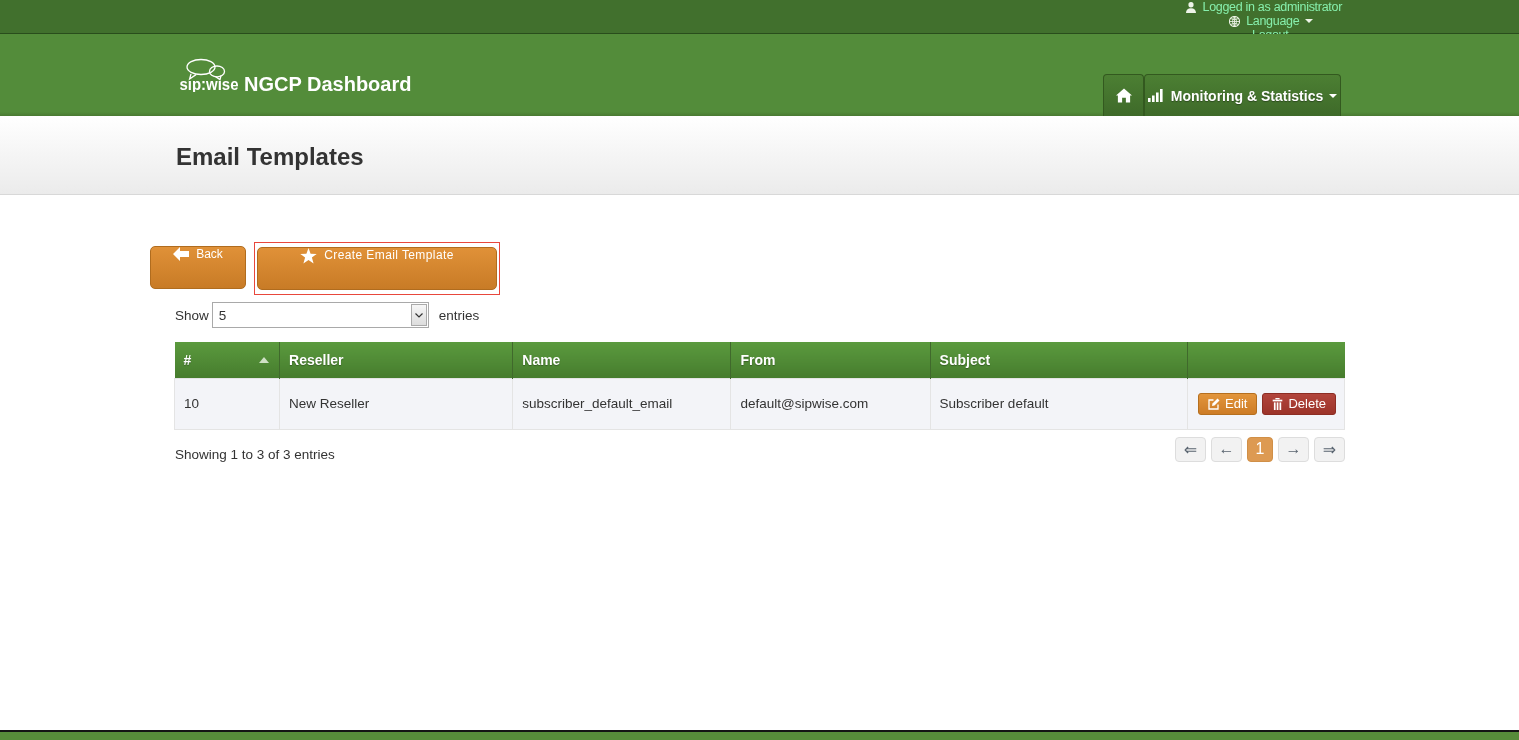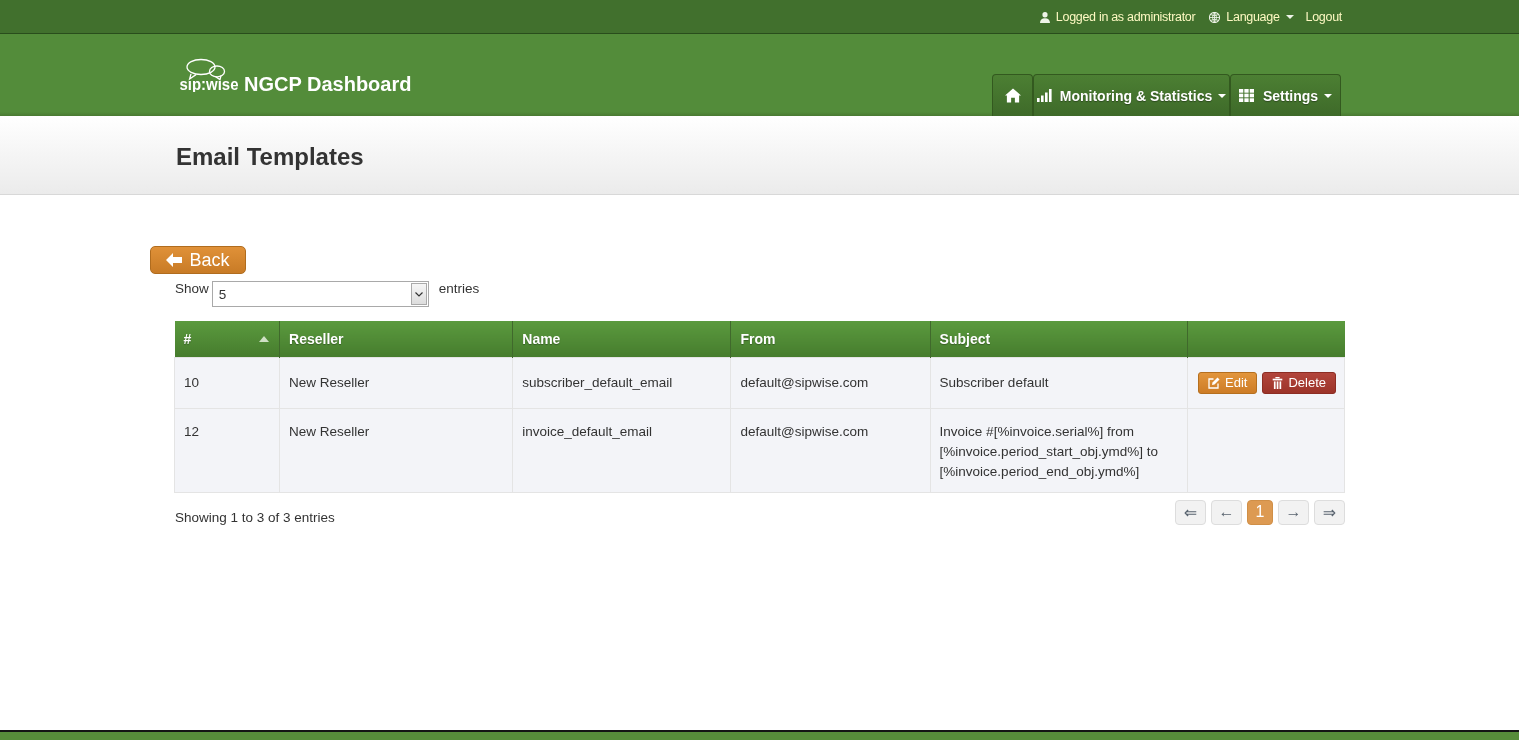--- a/index.html
+++ b/index.html
@@ -9,7 +9,7 @@
 .topbar { height:34px; background:#41702d; border-bottom:1px solid #294d1c;
   position:relative; }
 .topbar .right { position:absolute; right:177px; top:0; height:34px;
-  display:flex; align-items:center; color:#fef9c3; font-size:12.5px; letter-spacing:-0.3px; }
+  display:flex; align-items:center; color:#86efac; font-size:12.5px; letter-spacing:-0.3px;flex-direction:column; }
 .topbar .item { display:flex; align-items:center; }
 .caret { display:inline-block; width:0; height:0; border-left:4px solid transparent;
   border-right:4px solid transparent; border-top:4px solid #eef4e8; margin-left:6px; }

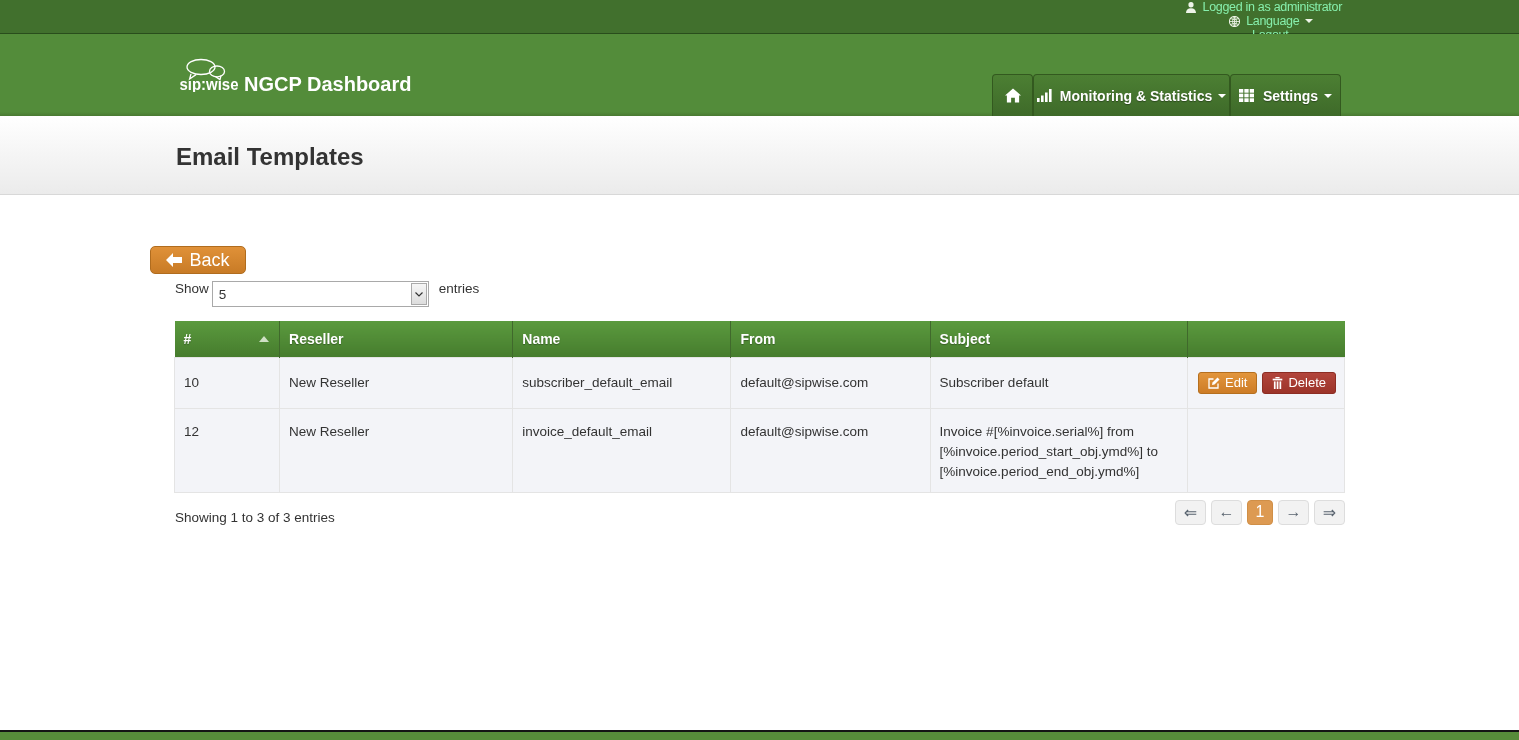--- a/index.html
+++ b/index.html
@@ -123,19 +123,6 @@
             <rect x="12" y="0" width="2.6" height="13"></rect>
           </g>
         </svg>Monitoring &amp; Statistics<span class="caret"></span></div>
-    <div class="navbtn" style="width:111px"><svg width="15" height="13" viewBox="0 0 14 14" style="margin-right:9px" preserveAspectRatio="none">
-          <g fill="#fff">
-            <rect x="0" y="0" width="4" height="4"></rect>
-            <rect x="5" y="0" width="4" height="4"></rect>
-            <rect x="10" y="0" width="4" height="4"></rect>
-            <rect x="0" y="5" width="4" height="4"></rect>
-            <rect x="5" y="5" width="4" height="4"></rect>
-            <rect x="10" y="5" width="4" height="4"></rect>
-            <rect x="0" y="10" width="4" height="4"></rect>
-            <rect x="5" y="10" width="4" height="4"></rect>
-            <rect x="10" y="10" width="4" height="4"></rect>
-          </g>
-        </svg>Settings<span class="caret"></span></div>
   </div>
 </div>
 <div class="titlebar">

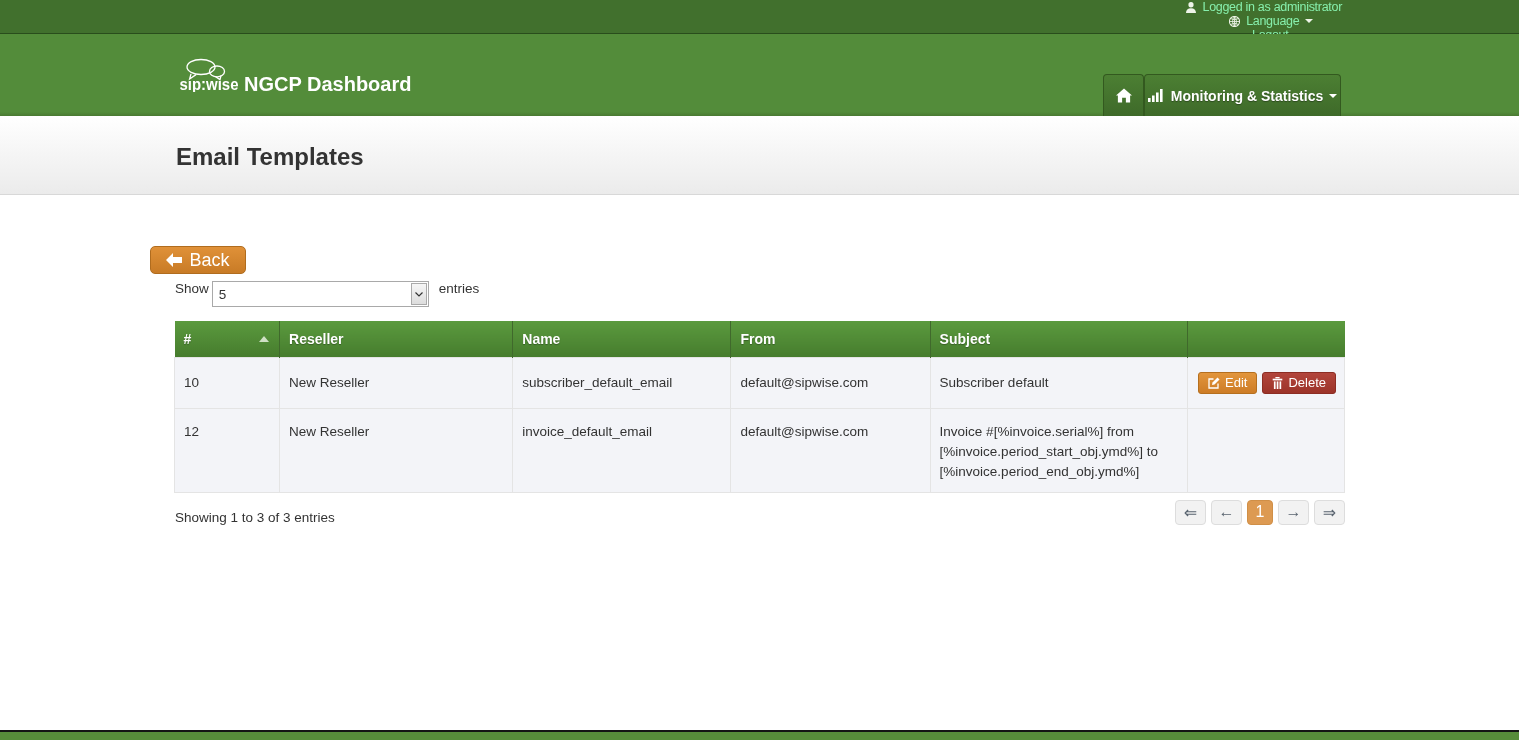--- a/index.html
+++ b/index.html
@@ -33,8 +33,8 @@
 .titlebar h1 { margin-left:176px; padding-top:27px; font-size:24px; color:#333; }
 
 .btnrow { margin:51px 0 0 150px; display:flex; align-items:flex-start; }
-.btn-big { display:inline-flex; align-items:center; justify-content:center;
-  height:28px; border-radius:5px; color:#fff; font-size:18px;
+.btn-big { display:inline-flex; align-items:flex-start; justify-content:center;
+  height:43px; border-radius:5px; color:#fff; font-size:12px;
   background:linear-gradient(#e09138,#c87b26); border:1px solid #b06c1e; }
 .btn-back { width:96px; }
 .ring { border:1px solid #e8473c; padding:4px 2px; margin-left:8px; margin-top:-4px; }

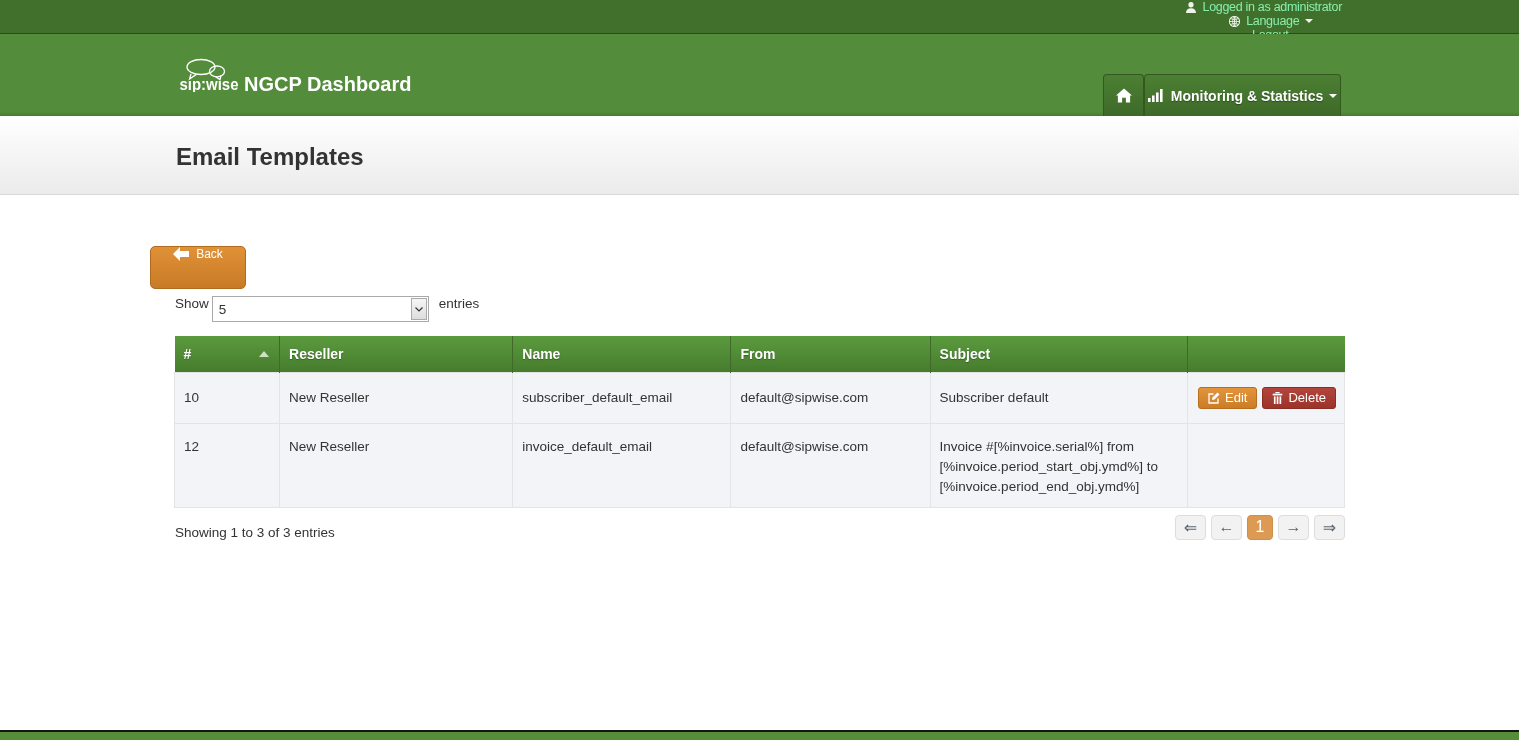--- a/index.html
+++ b/index.html
@@ -132,6 +132,9 @@
   <div class="btn-big btn-back"><svg width="16" height="14" viewBox="0 0 16 14" style="margin-right:7px">
         <path fill="#fff" d="M7 0 L7 4 L16 4 L16 10 L7 10 L7 14 L0 7 Z"></path>
       </svg>Back</div>
+  <div class="ring"><div class="btn-big btn-create"><svg width="17" height="16" viewBox="0 0 17 16" style="margin-right:7px">
+          <path fill="#fff" d="M8.5 0 L10.6 5.7 L16.7 5.9 L11.9 9.6 L13.6 15.4 L8.5 12.1 L3.4 15.4 L5.1 9.6 L0.3 5.9 L6.4 5.7 Z"></path>
+        </svg>Create Email Template</div></div>
 </div>
 <div class="controls">
   <div class="left">Show<span class="sel">5<span class="arrowbox">

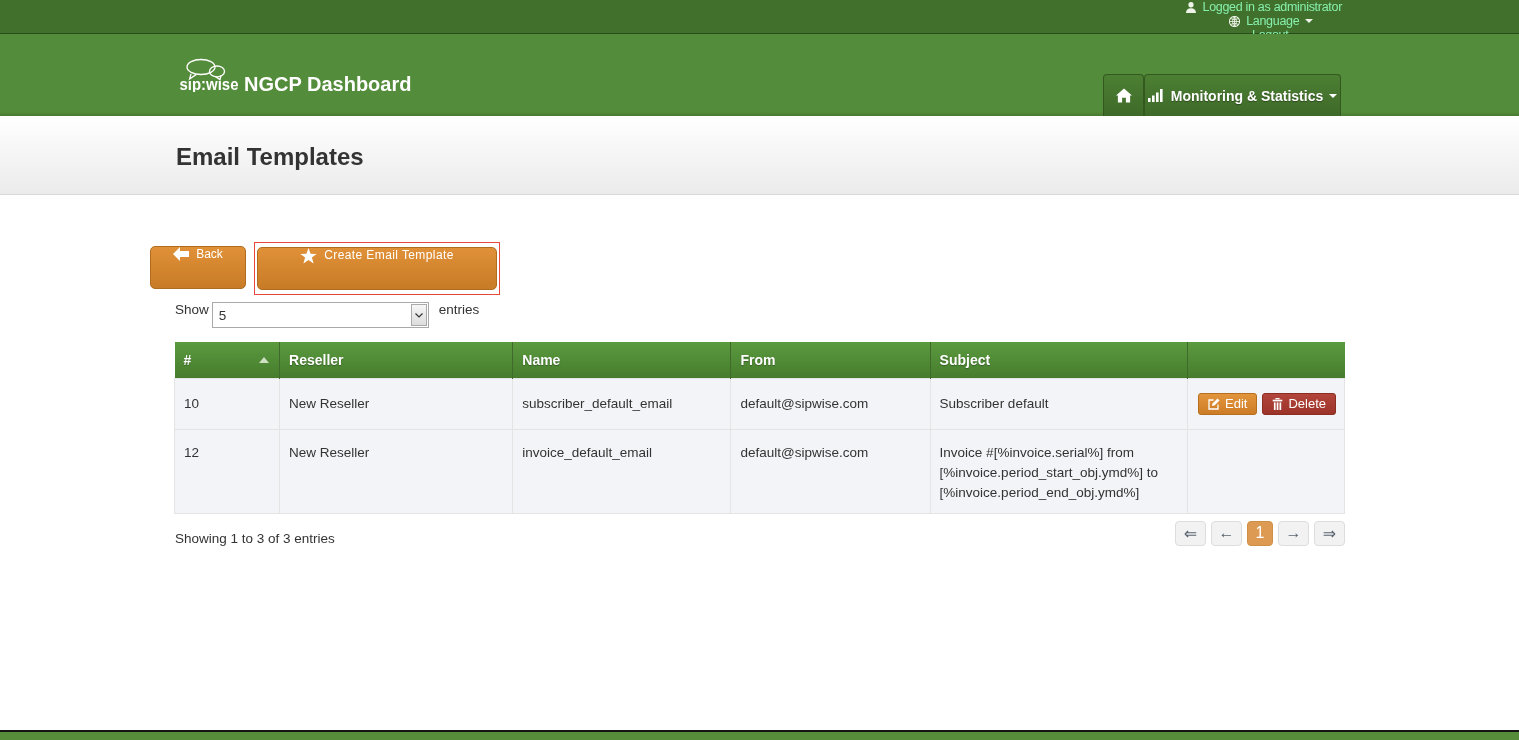--- a/index.html
+++ b/index.html
@@ -41,7 +41,7 @@
 .btn-create { width:240px; letter-spacing:0.4px; }
 
 .controls { margin:7px 175px 0 175px; height:26px; position:relative; font-size:13.5px; color:#333; }
-.controls .left { position:absolute; left:0; top:0; display:flex; align-items:flex-start; }
+.controls .left { position:absolute; left:0; top:0; display:flex; align-items:center; }
 .sel { width:217px; height:26px; border:1px solid #a9a9a9; background:#fff; margin:0 10px 0 3px;
   position:relative; display:flex; align-items:center; padding-left:6px; }
 .sel .arrowbox { position:absolute; right:1px; top:1px; bottom:1px; width:16px;

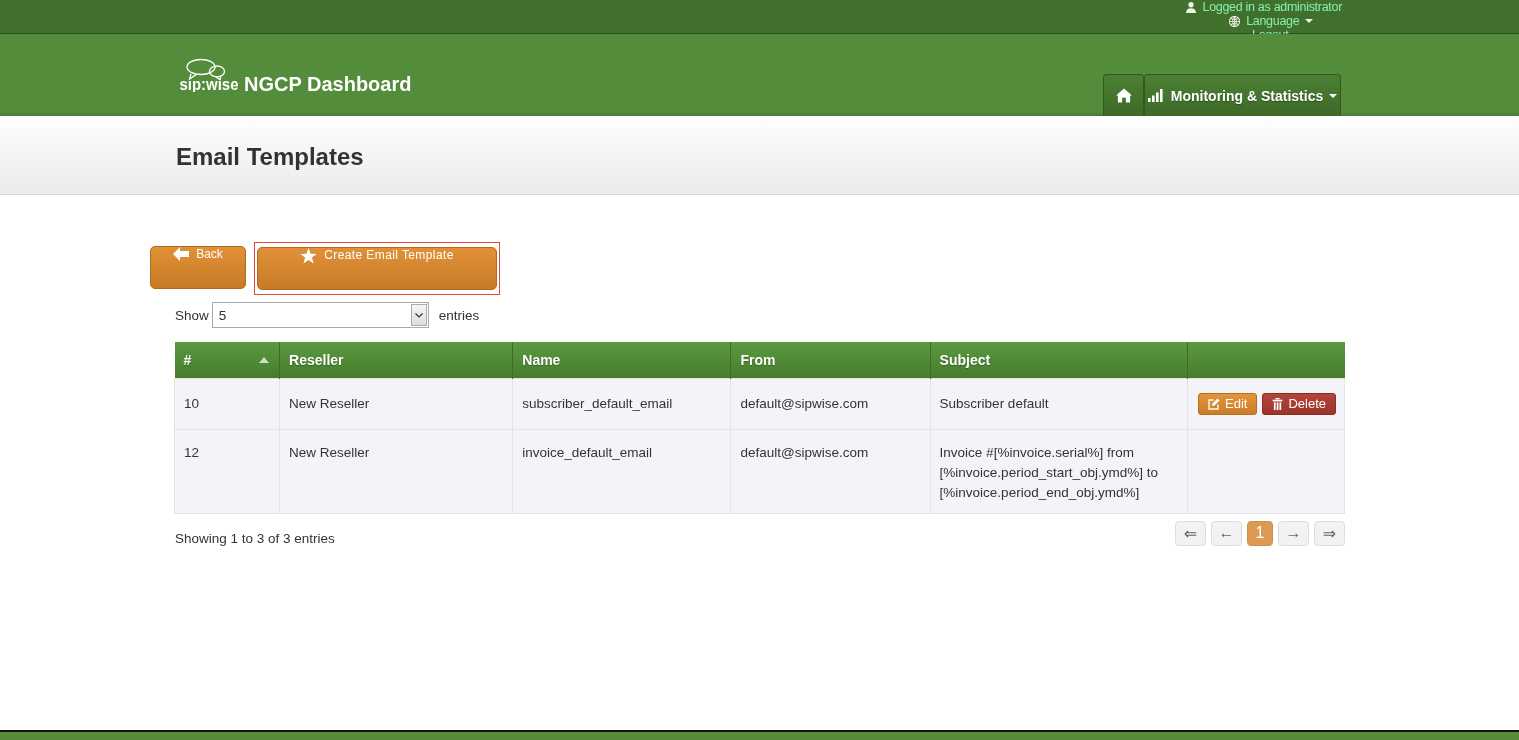--- a/index.html
+++ b/index.html
@@ -180,14 +180,6 @@
               </g>
             </svg>Delete</span></td>
       </tr>
-  <tr class="odd r3">
-        <td>12</td>
-        <td>New Reseller</td>
-        <td>invoice_default_email</td>
-        <td>default@sipwise.com</td>
-        <td>Invoice #[%invoice.serial%] from [%invoice.period_start_obj.ymd%] to [%invoice.period_end_obj.ymd%]</td>
-        <td></td>
-      </tr>
 </tbody>
   </table>
 <div class="tfoot">

